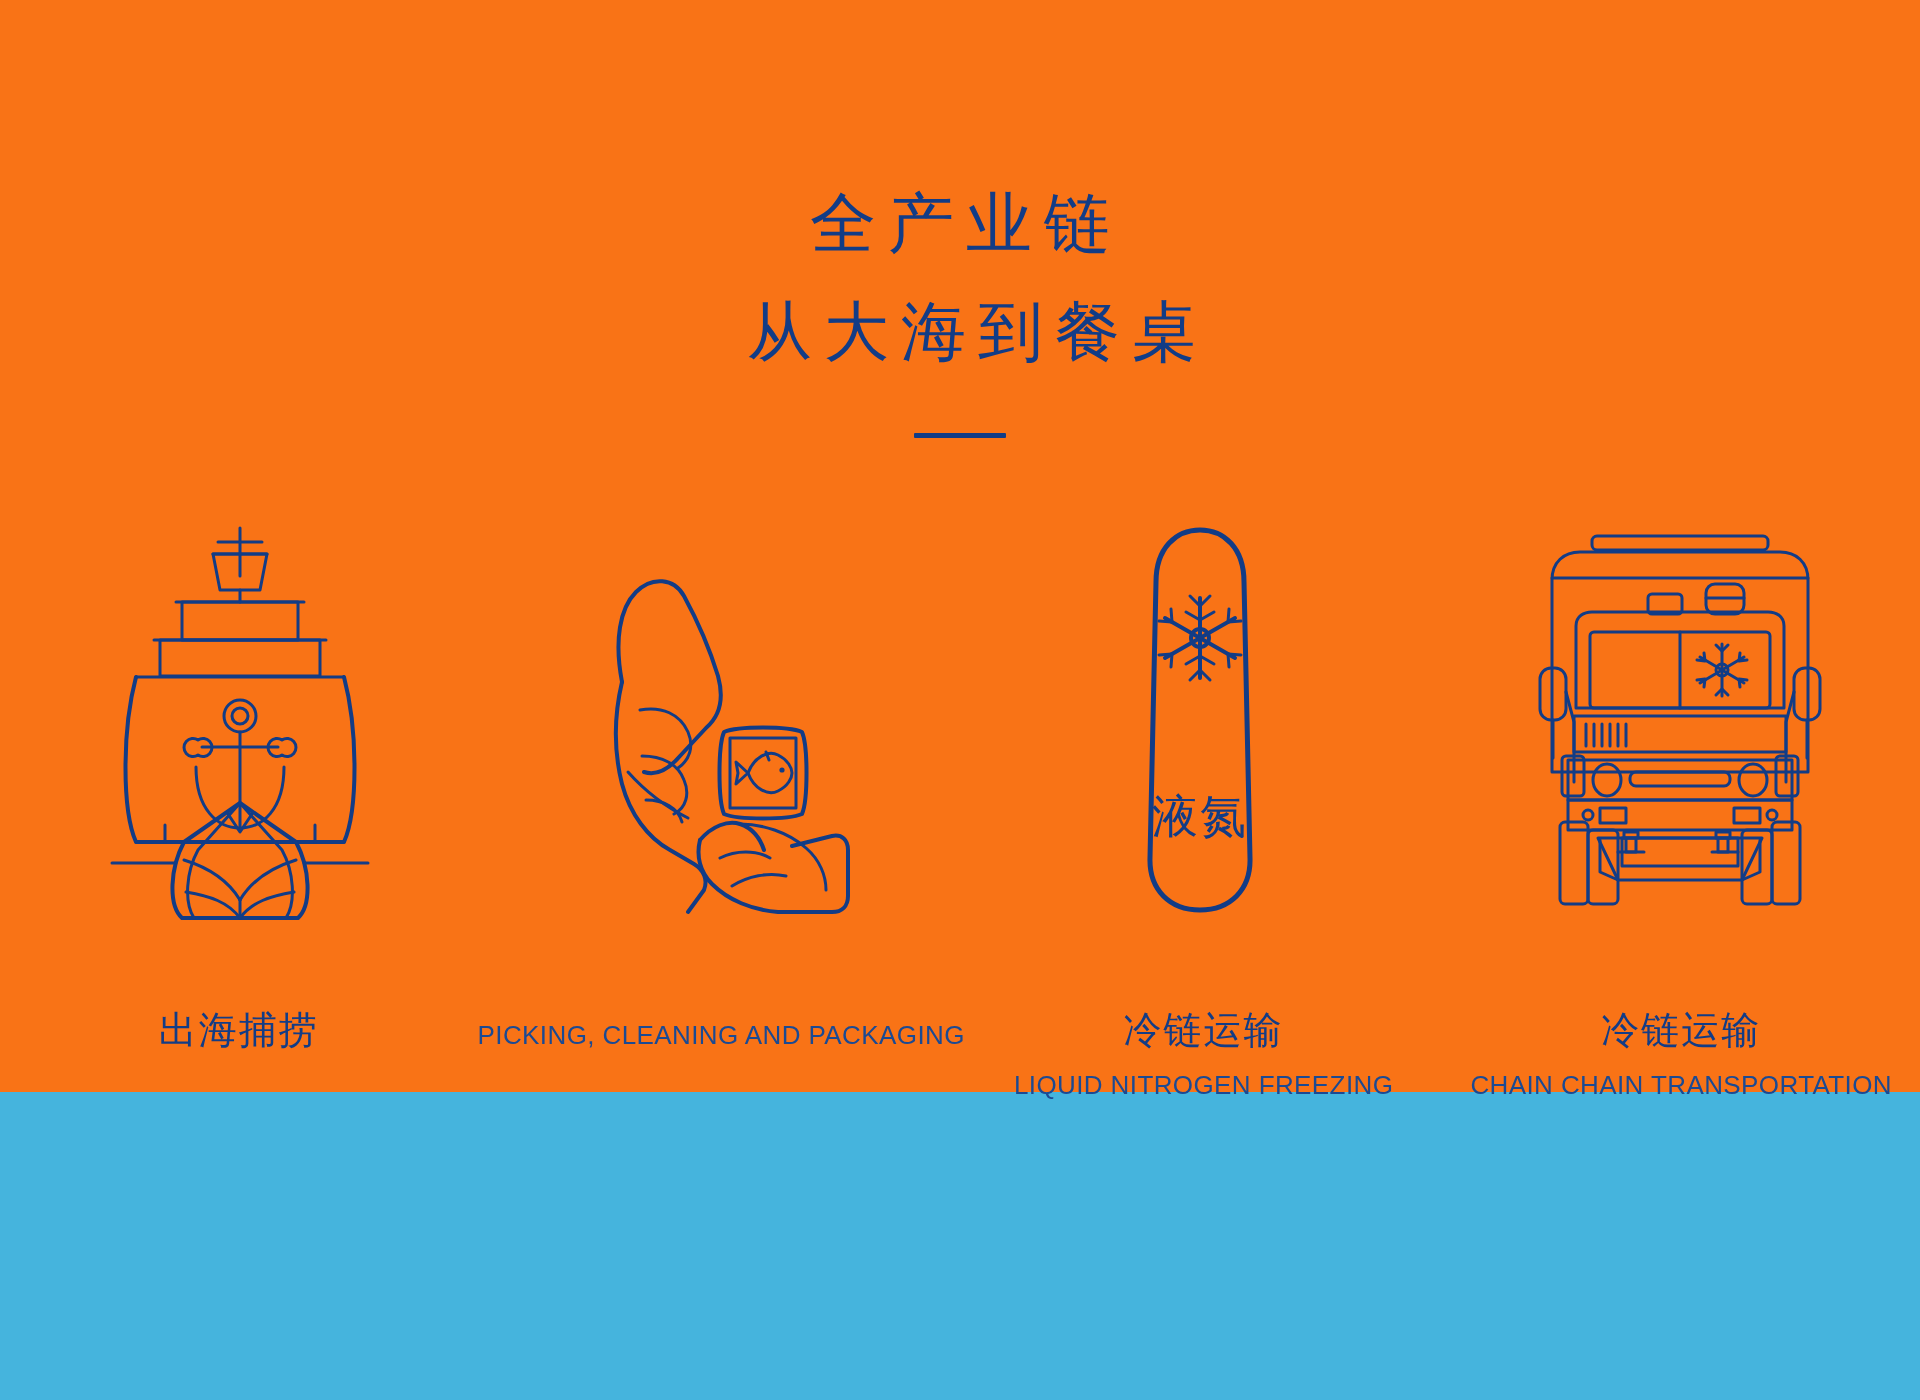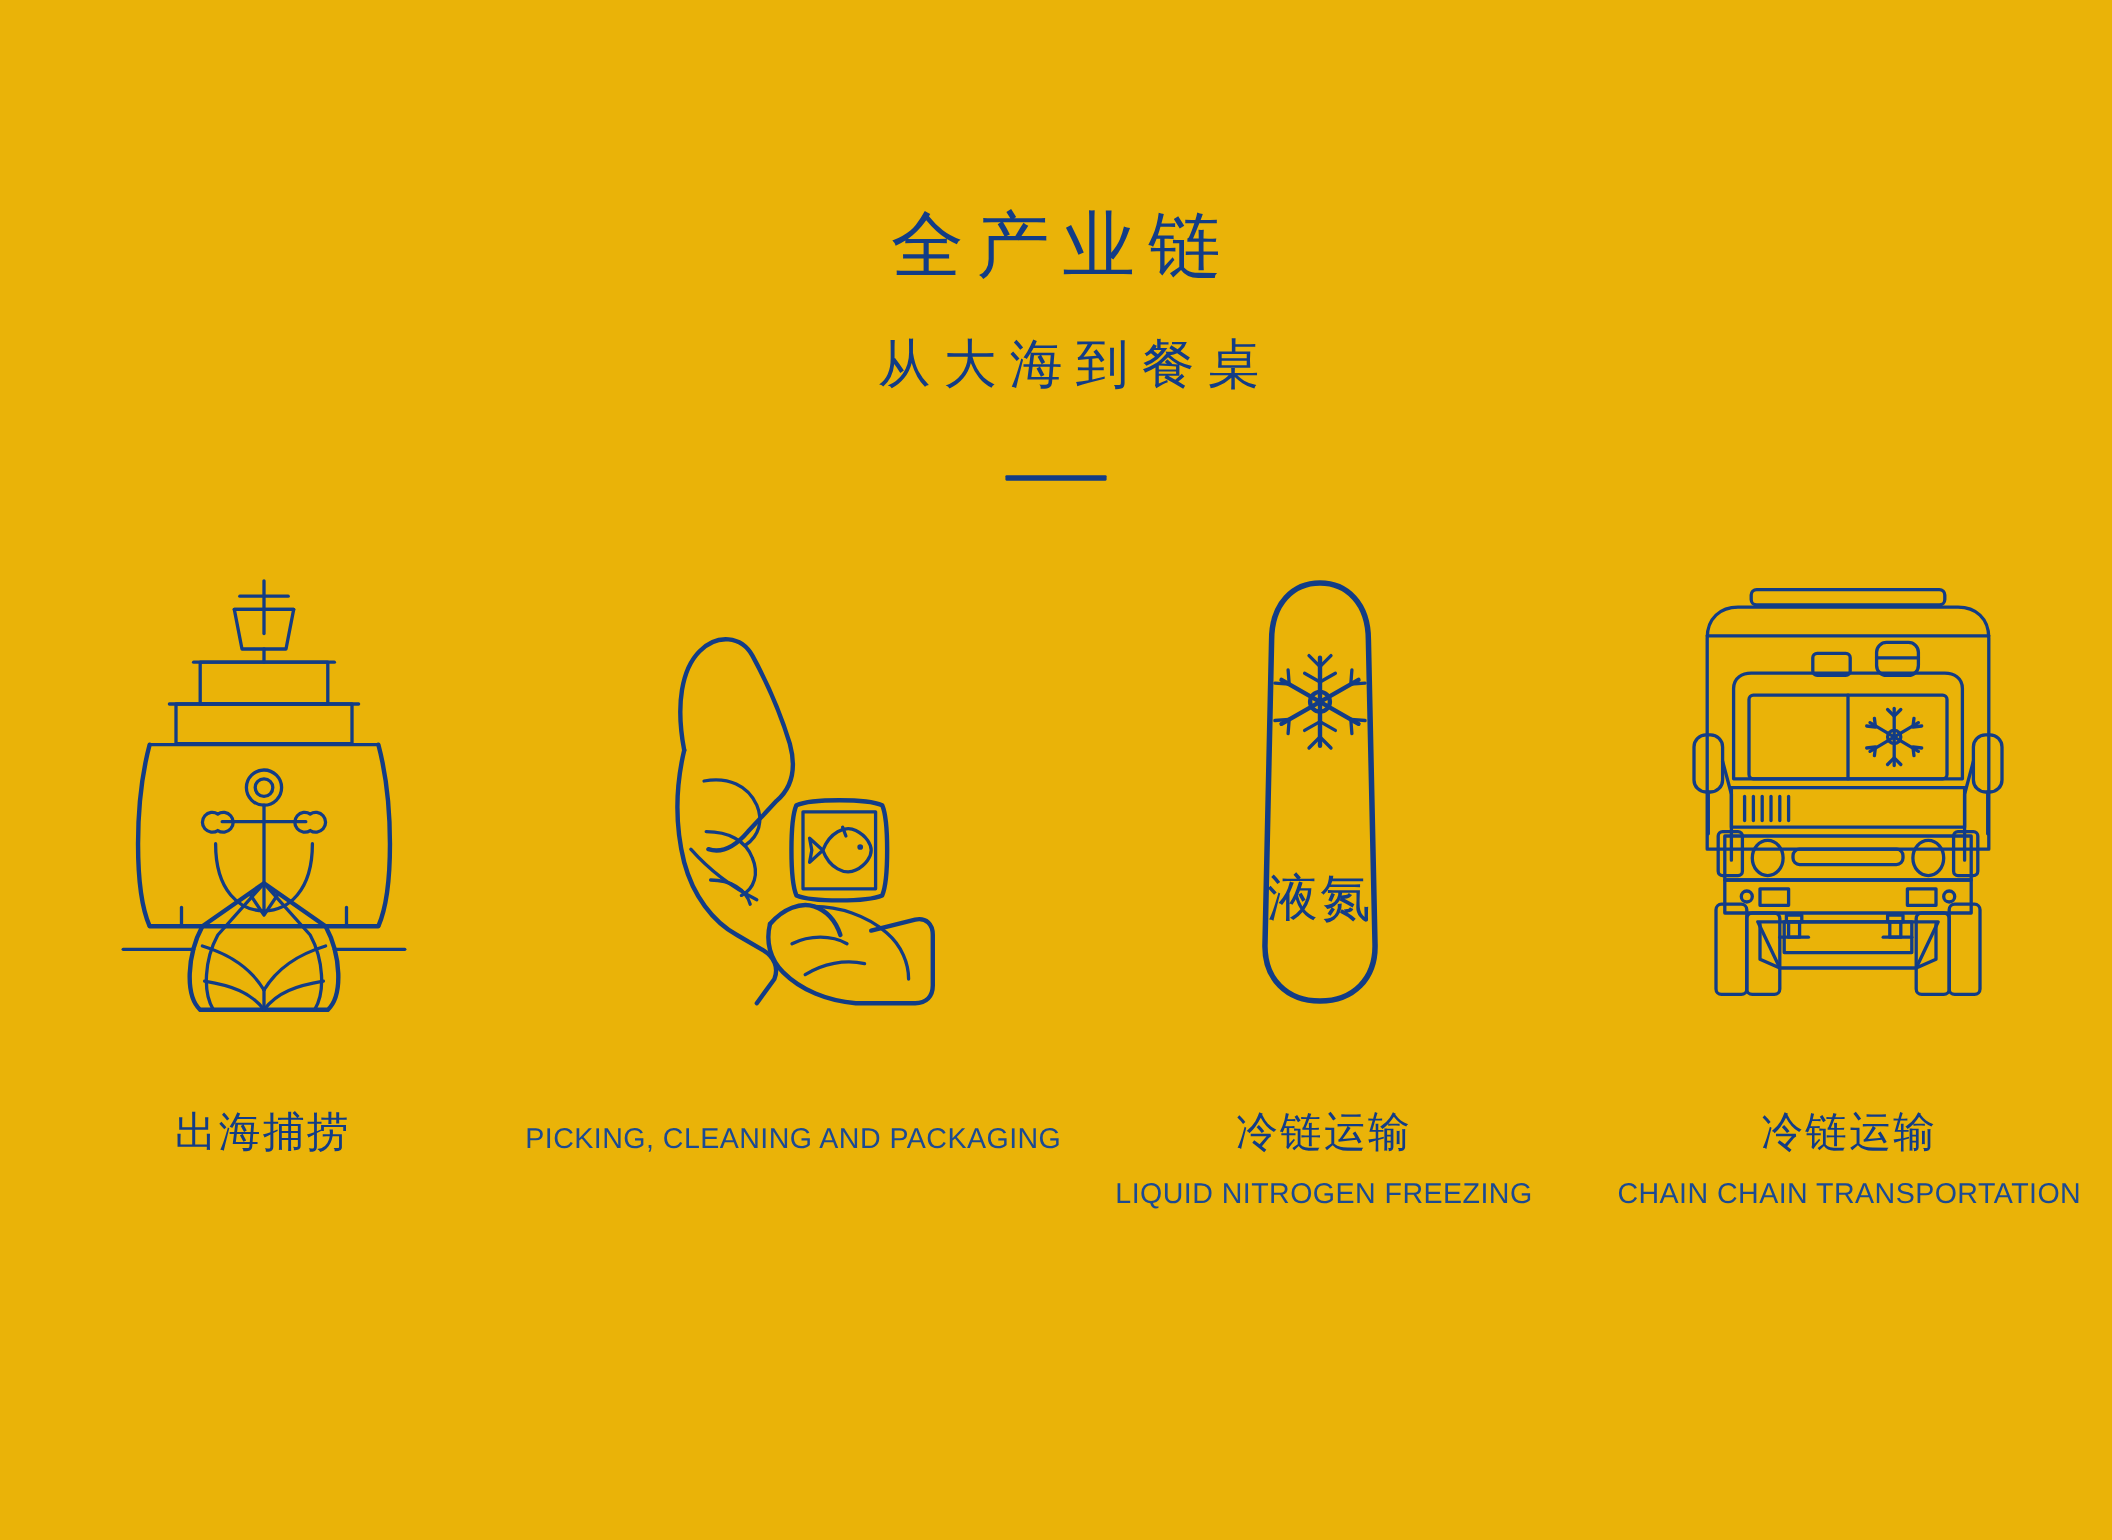--- a/index.html
+++ b/index.html
@@ -19,8 +19,8 @@
     position: absolute;
     inset: 0;
     width: 1920px;
-    height: 1400px;
-    background: #eab308;
+    height: 1092px;
+    background: #f97316;
   }
 
   

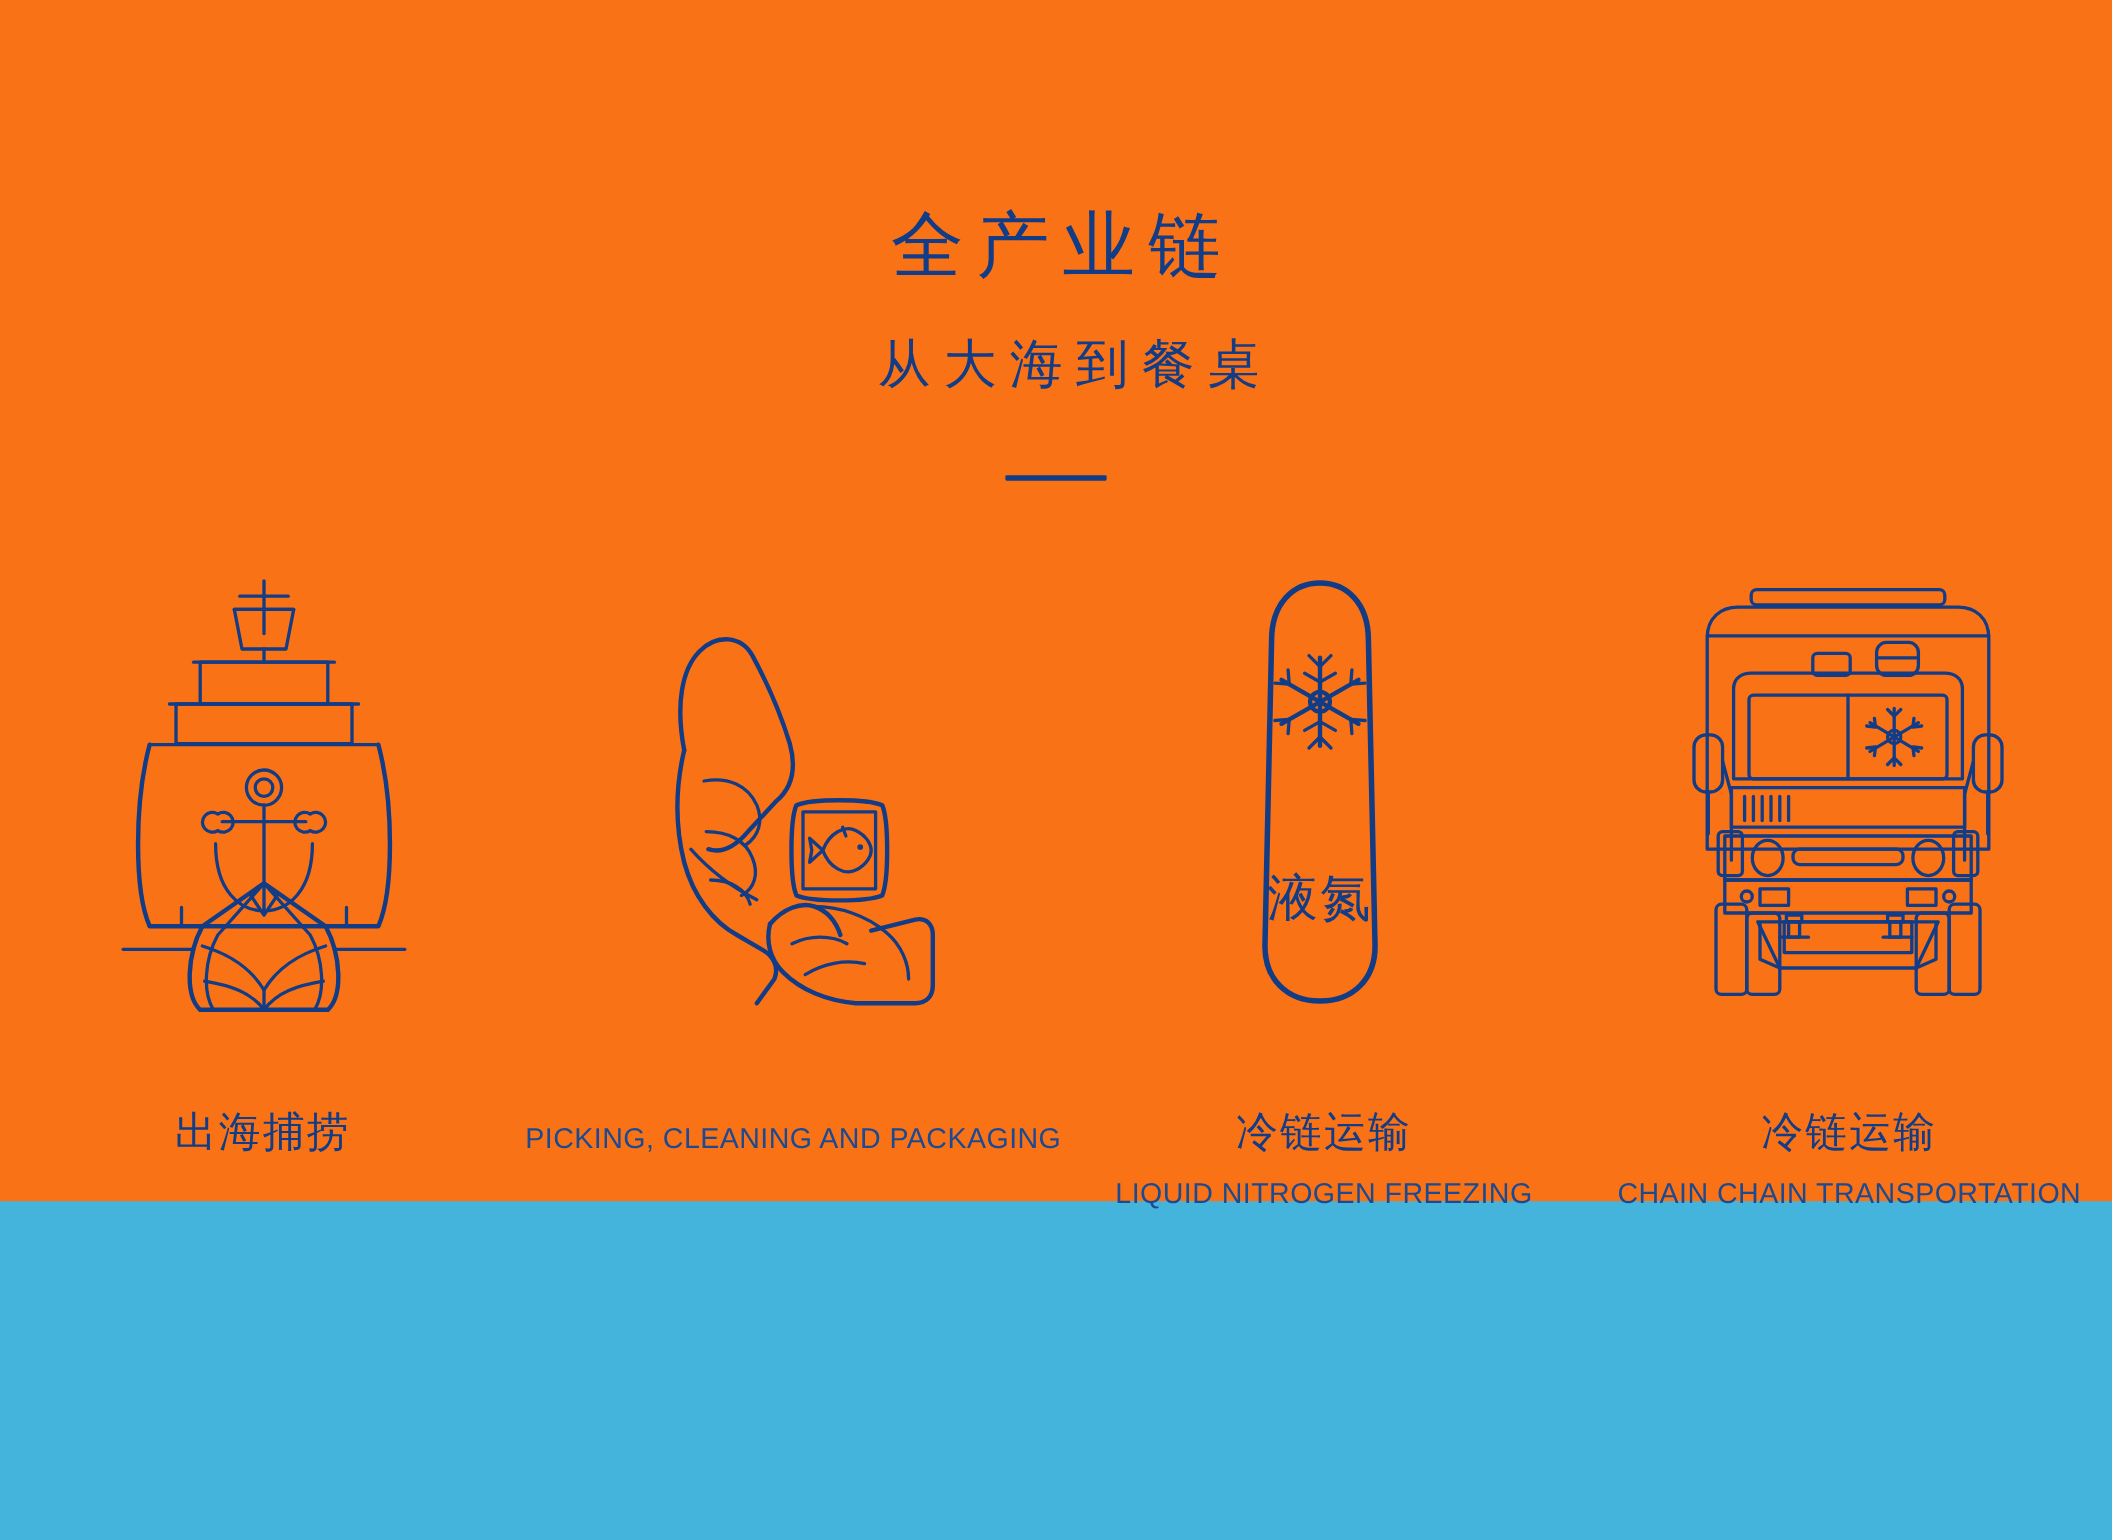--- a/index.html
+++ b/index.html
@@ -42,7 +42,7 @@
     white-space: nowrap;
   }
   .title-line-2 {
-    font-size: 48px;
+    font-size: 65px;
     margin-left: 24px;
   }
   .divider-wrap {

